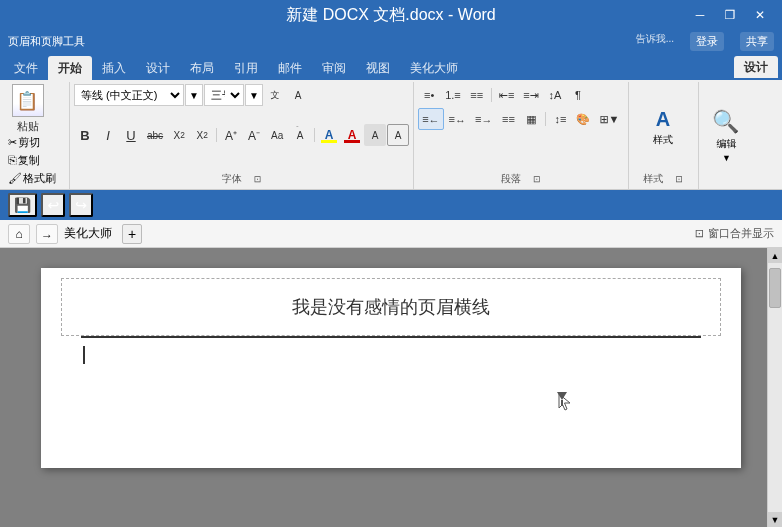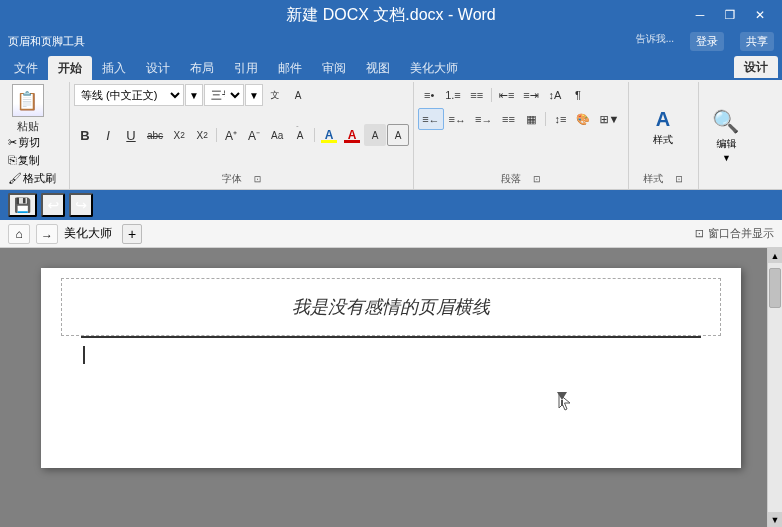--- a/index.html
+++ b/index.html
@@ -260,7 +260,6 @@
       font-size: 18px;
       color: #333;
       font-family: 'Microsoft YaHei', SimSun, serif;
-      font-style: italic;
     }
     .doc-header-selection {
       position: absolute;

